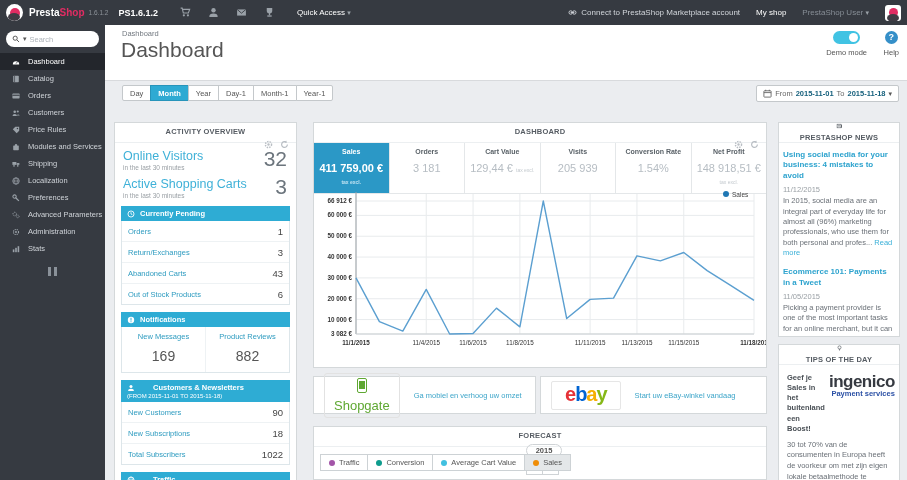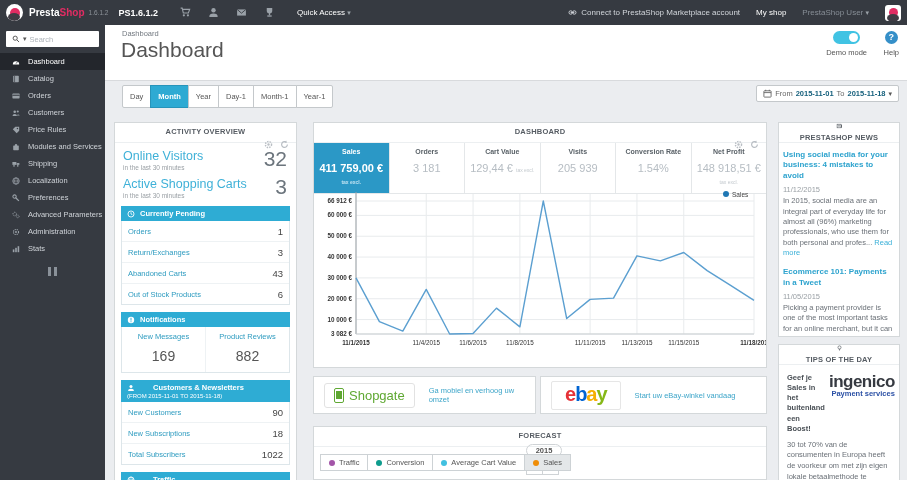--- a/index.html
+++ b/index.html
@@ -33,7 +33,7 @@
   
   #sidebar { position:absolute; top:25px; left:0; width:105px; height:455px; background:#363a41; z-index:20; }
   .search-wrap { padding:6px 6px 4px; }
-  .search-box { background:#fff; border-radius:1px; height:16px; display:flex; align-items:center;
+  .search-box { background:#fff; border-radius:8px; height:16px; display:flex; align-items:center;
     padding:8px 6px; gap:3px; }
   .search-box input { border:0; outline:0; width:52px; font-size:7.5px; color:#555; background:transparent; }
   .search-box input::placeholder { color:#aeb4ba; }

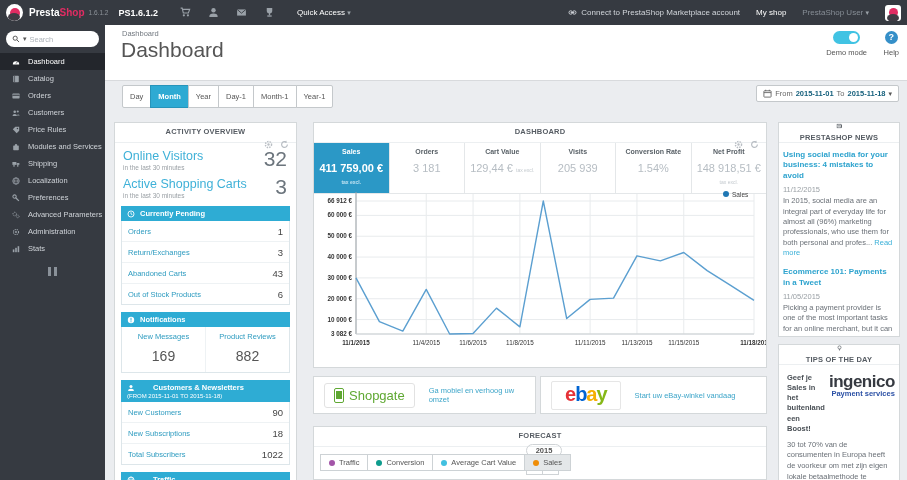--- a/index.html
+++ b/index.html
@@ -62,7 +62,7 @@
   
   #toolbar { position:absolute; top:60px; left:0; width:802px; height:20px; }
   .btn-group { position:absolute; left:17px; top:0; display:flex; }
-  .rbtn { height:23px; line-height:15px; padding:0 7px; font-size:7.5px; color:#555; background:#fff;
+  .rbtn { height:16px; line-height:15px; padding:0 7px; font-size:7.5px; color:#555; background:#fff;
     border:1px solid #c4c8cb; margin-left:-1px; cursor:pointer; }
   .rbtn:first-child { border-radius:2px 0 0 2px; margin-left:0; }
   .rbtn:last-child { border-radius:0 2px 2px 0; }

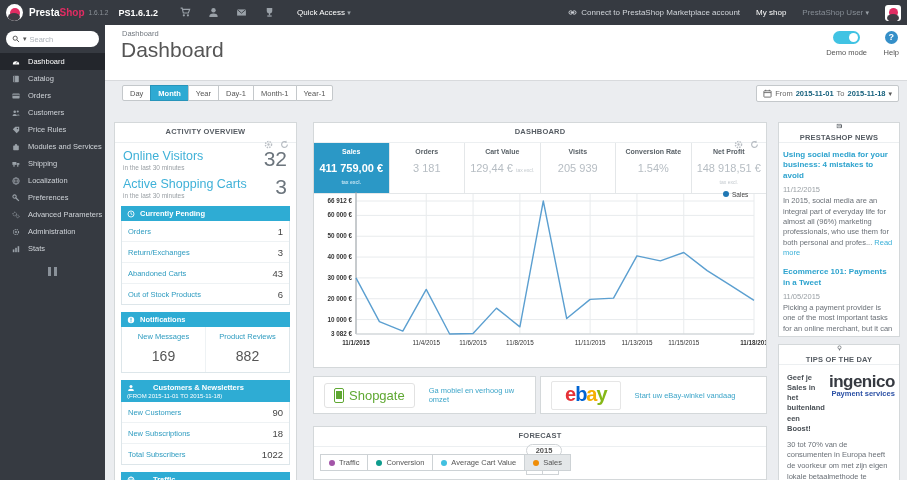--- a/index.html
+++ b/index.html
@@ -122,7 +122,7 @@
   #banner-shopgate { left:0; width:223px; }
   #banner-ebay { left:227px; width:227px; }
   .sg-logo { display:flex; align-items:center; gap:5px; border:1px solid #e2e2e2; border-radius:3px;
-    padding:4px 9px; cursor:pointer; }
+    padding:4px 9px; cursor:pointer;flex-direction:column; }
   .sg-name { font-size:13px; color:#5fa832; }
   .sg-phone { width:10px; height:15px; border:1.6px solid #5fa832; border-radius:2px; position:relative; }
   .sg-phone i { position:absolute; left:1px; right:1px; top:2px; bottom:3px; background:#5fa832; }

